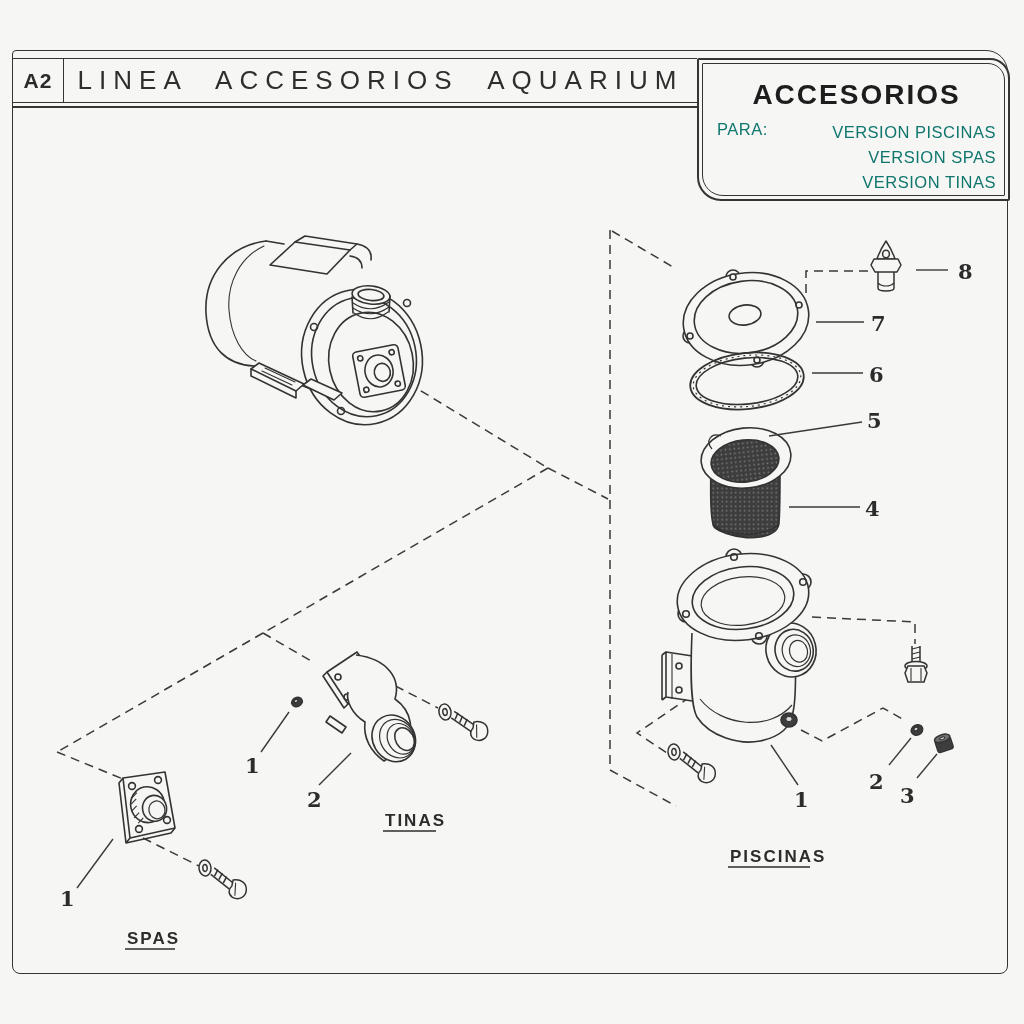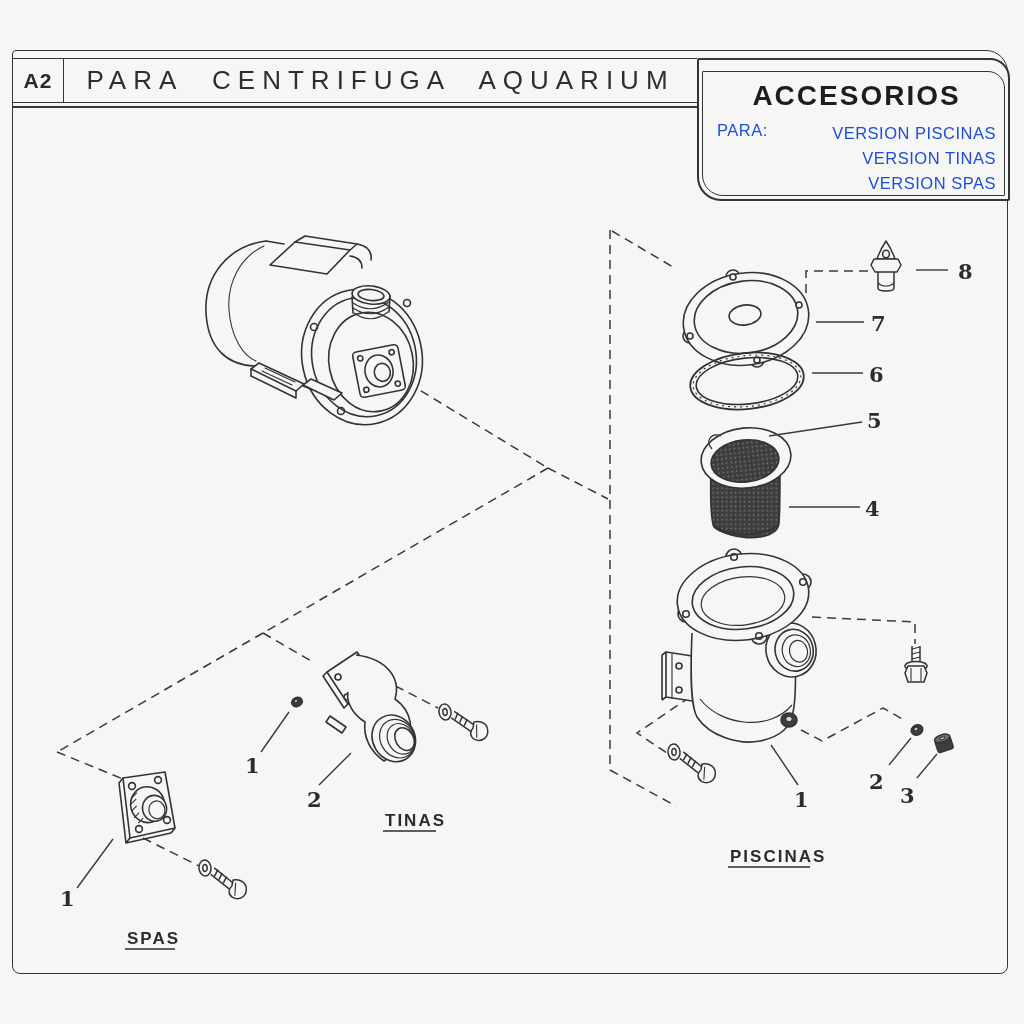--- a/index.html
+++ b/index.html
@@ -304,7 +304,7 @@
 
   <div class="title-band">
     <div class="sheet-code">A2</div>
-    <div class="band-title">PARA CENTRIFUGA AQUARIUM</div>
+    <div class="band-title">LINEA ACCESORIOS AQUARIUM</div>
   </div>
   <div class="band-underline"></div>
 

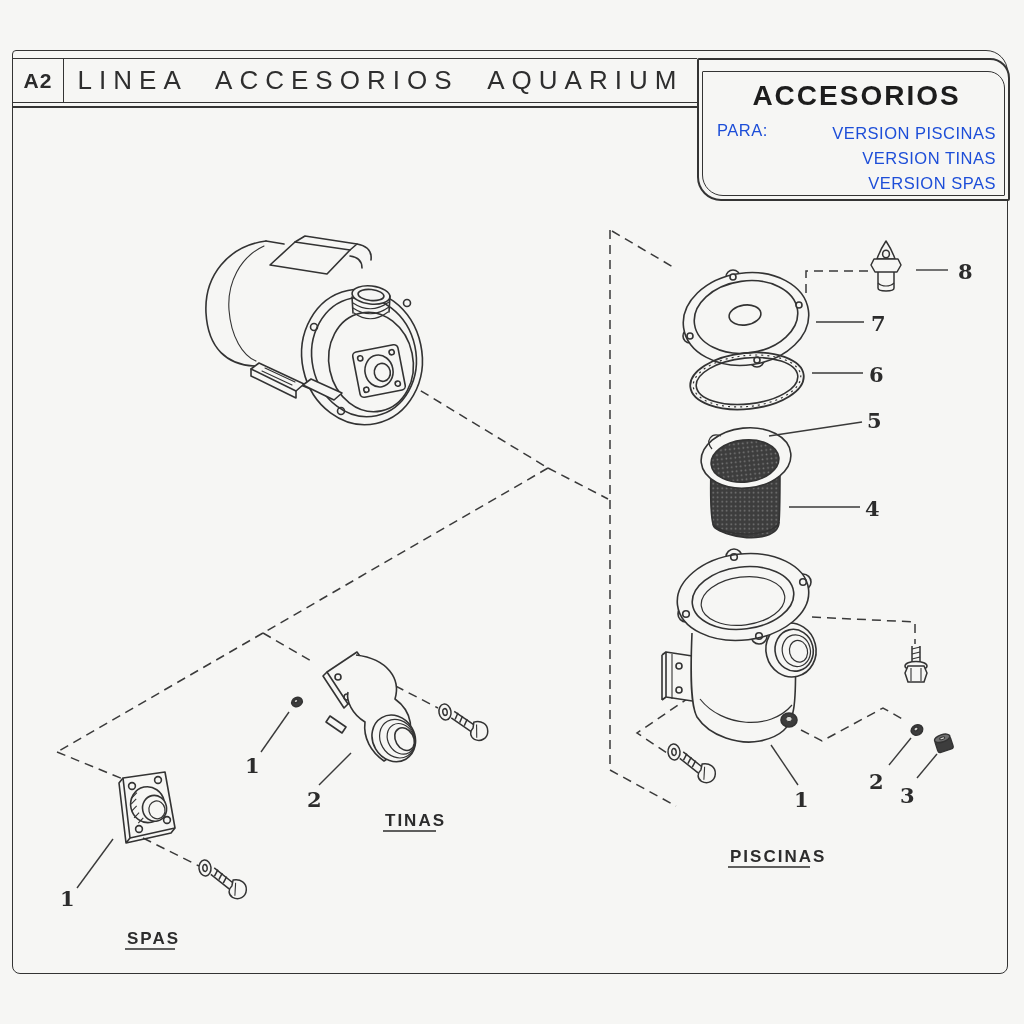--- a/index.html
+++ b/index.html
@@ -48,7 +48,7 @@
     position:absolute;inset:3px;
     border:1.2px solid #343434;
     border-radius:1px 17px 1px 21px;
-    padding:6px 8px 0 14px;box-sizing:border-box;margin-top:8px;
+    padding:13px 8px 0 14px;box-sizing:border-box;
   }
   .acc-title{
     text-align:center;font-size:28px;font-weight:800;letter-spacing:2px;

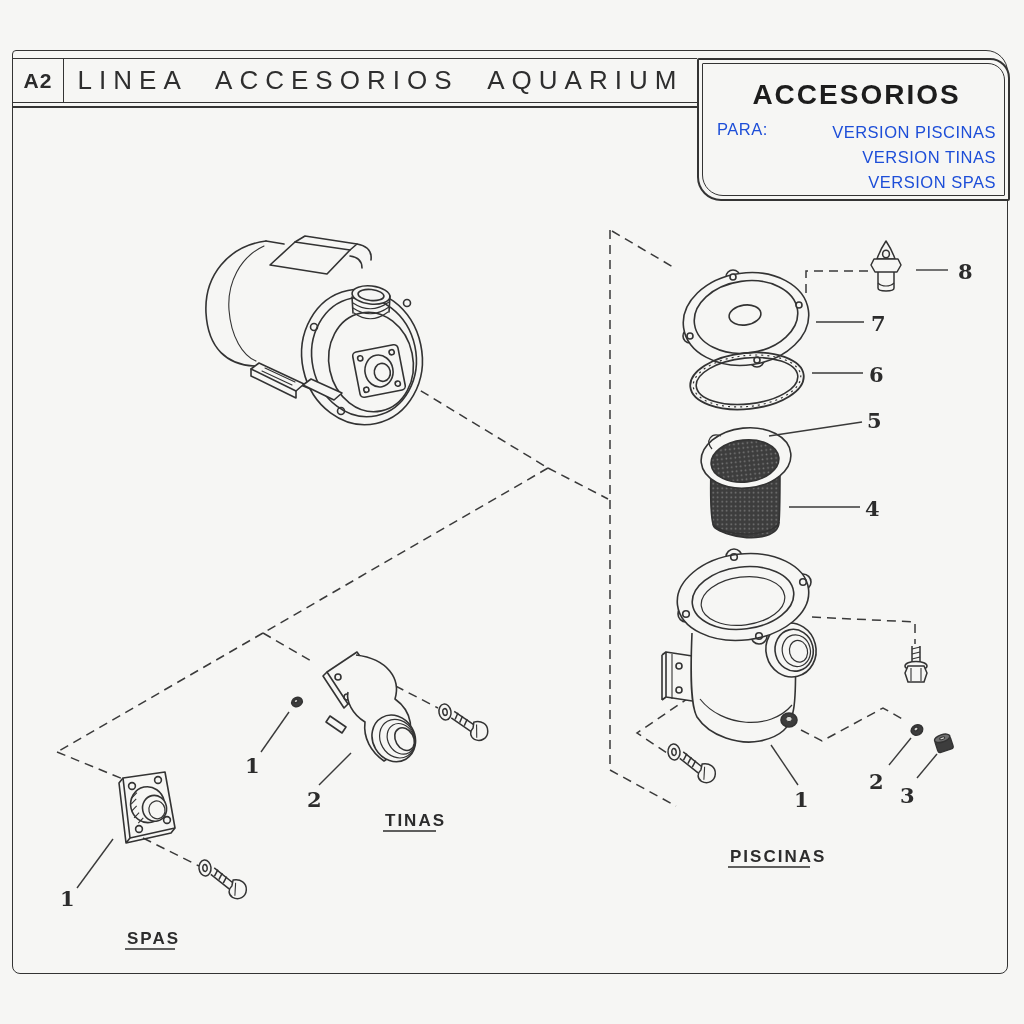--- a/index.html
+++ b/index.html
@@ -54,7 +54,7 @@
     text-align:center;font-size:28px;font-weight:800;letter-spacing:2px;
     color:#1d1d1d;margin:2px 0 9px 0;
   }
-  .acc-row{display:flex;font-size:16.5px;letter-spacing:0.5px;color:#1d4ed8;}
+  .acc-row{display:flex;font-size:16.5px;letter-spacing:0.5px;color:#0f766e;}
   .acc-for{width:78px;padding-top:0px;}
   .acc-versions{flex:1;text-align:right;}
   .acc-versions div{line-height:25px;white-space:nowrap;}

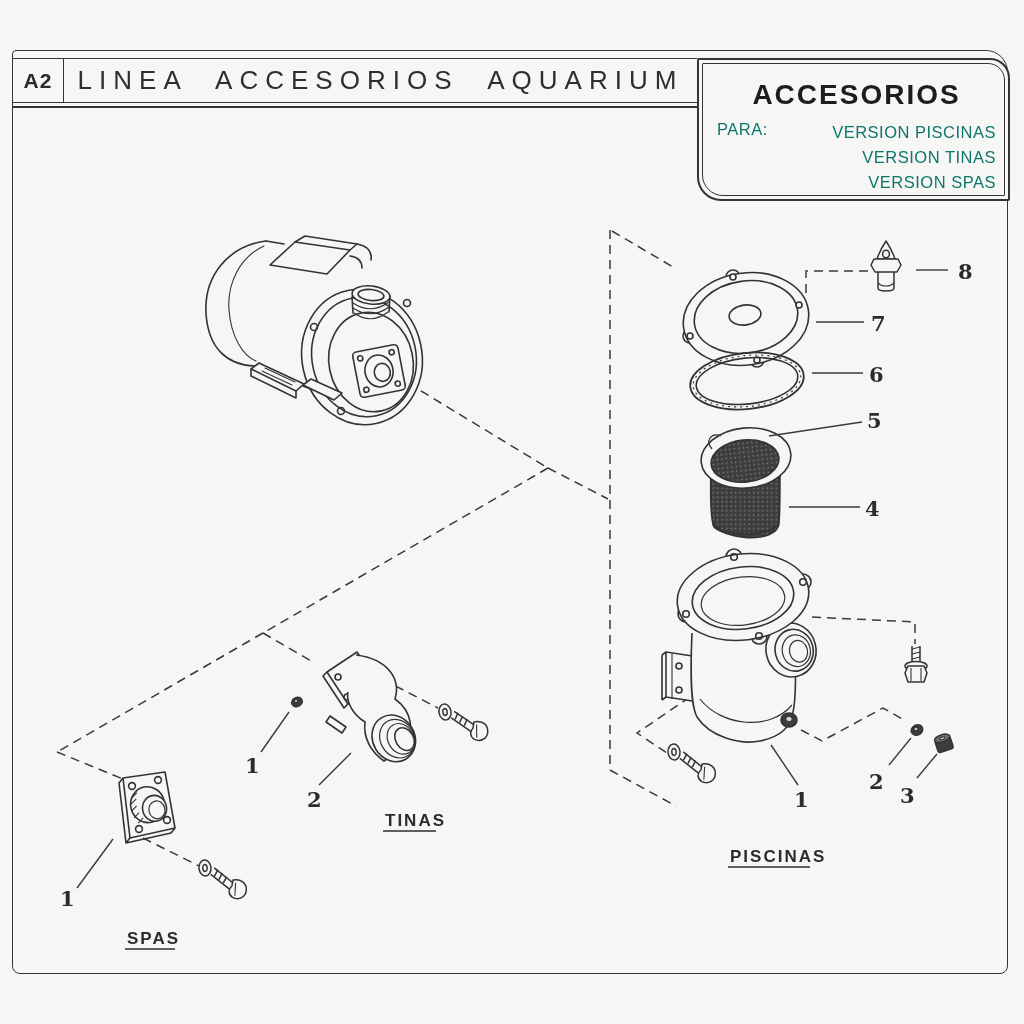--- a/index.html
+++ b/index.html
@@ -315,8 +315,8 @@
         <div class="acc-for">PARA:</div>
         <div class="acc-versions">
           <div>VERSION PISCINAS</div>
+          <div>VERSION SPAS</div>
           <div>VERSION TINAS</div>
-          <div>VERSION SPAS</div>
         </div>
       </div>
     </div>

